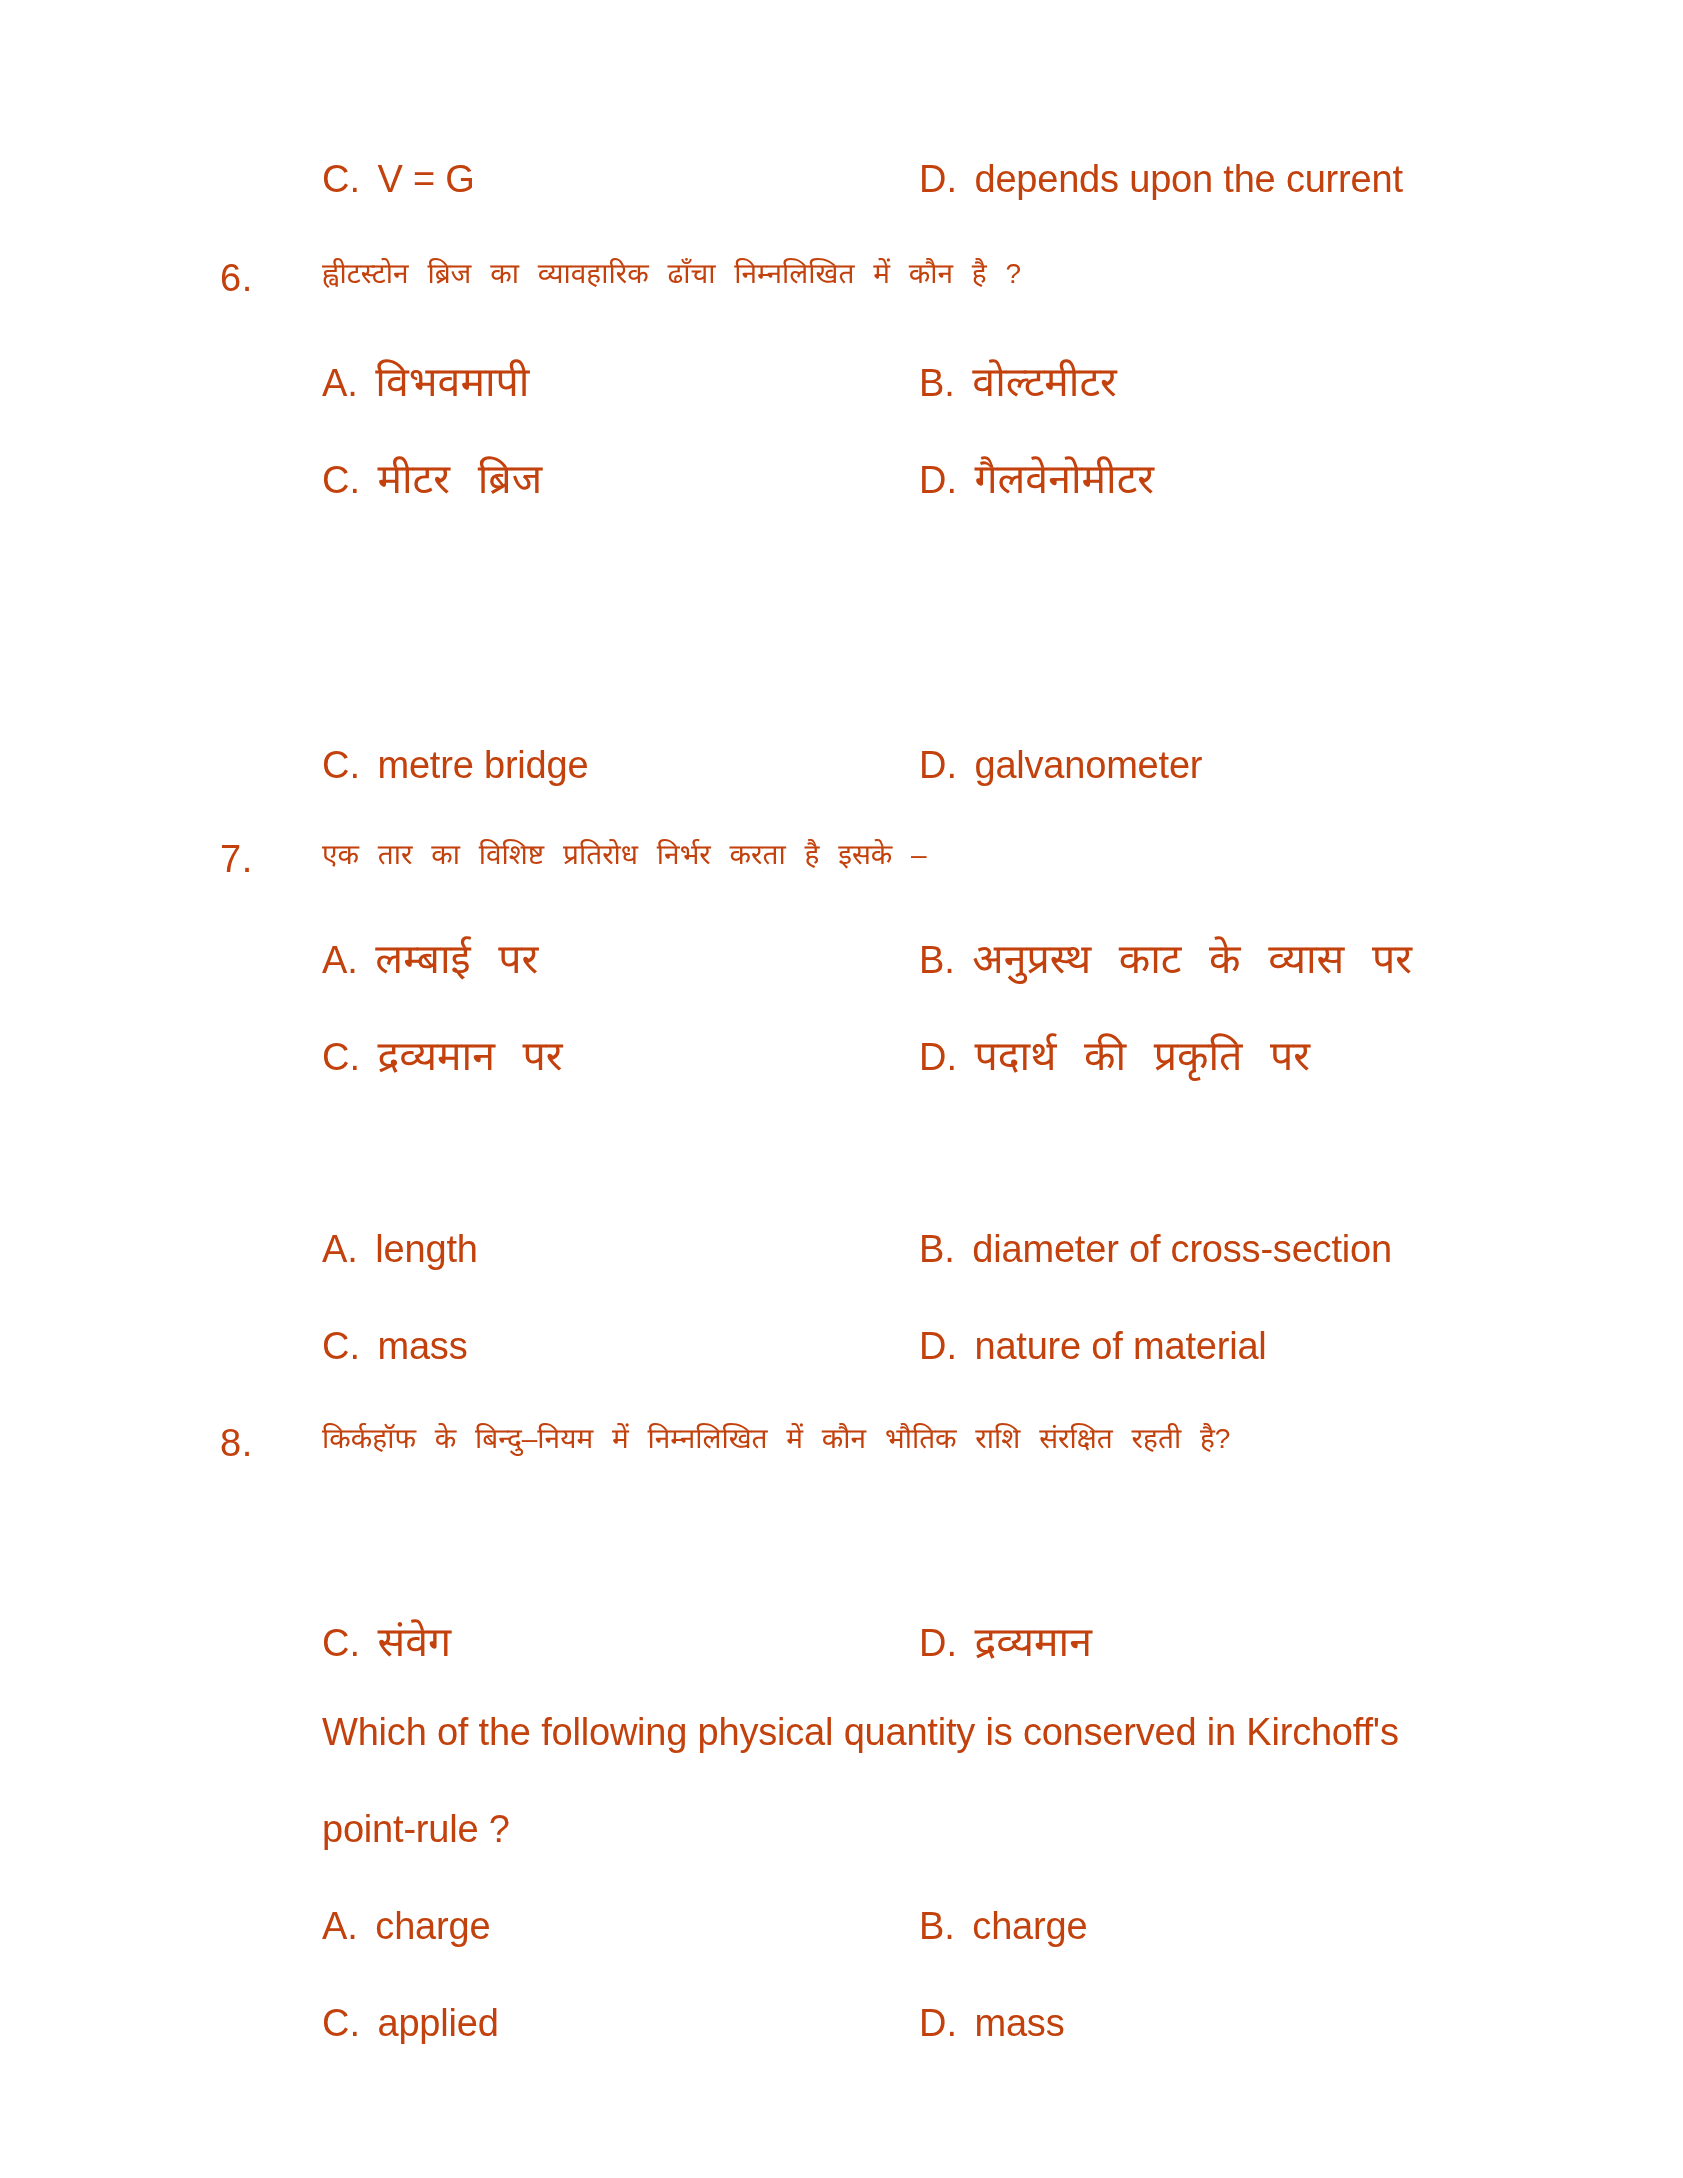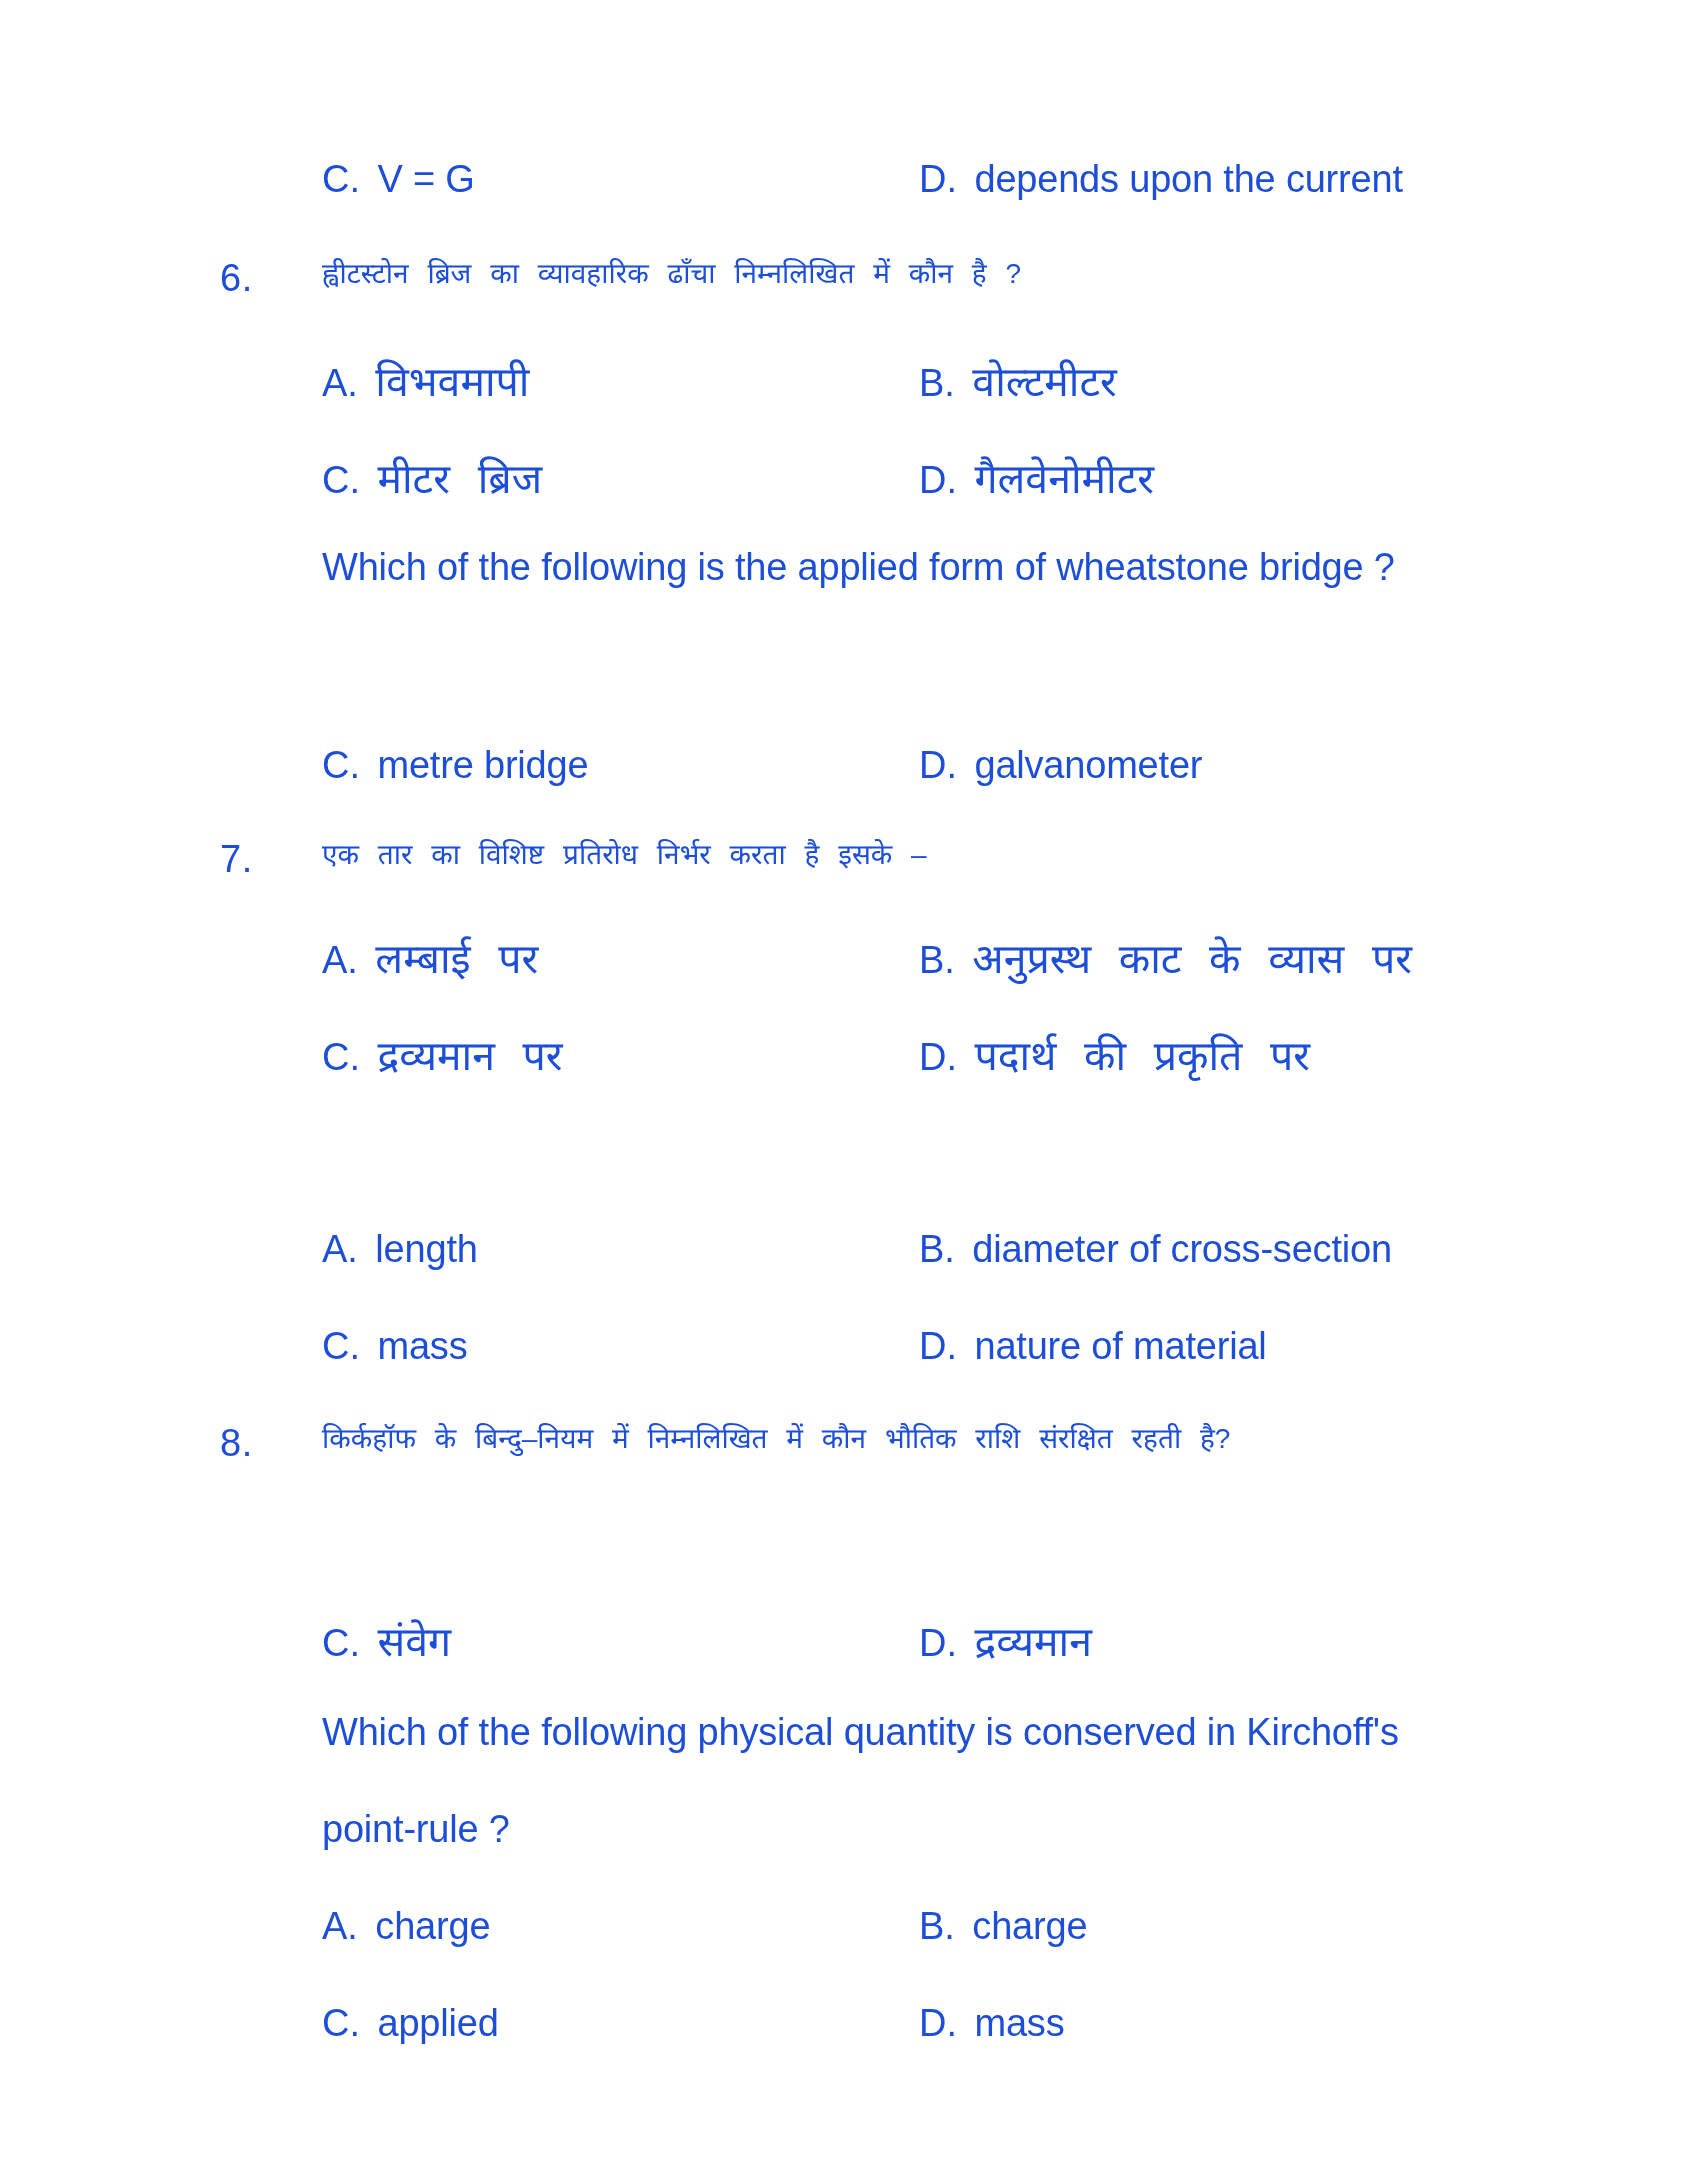--- a/index.html
+++ b/index.html
@@ -14,7 +14,7 @@
     width: 1683px;
     height: 2178px;
     background: #ffffff;
-    color: #1d4ed8;
+    color: #c2410c;
     overflow: hidden;
   }
   .row { position: absolute; left: 0; width: 100%; height: 59px; }

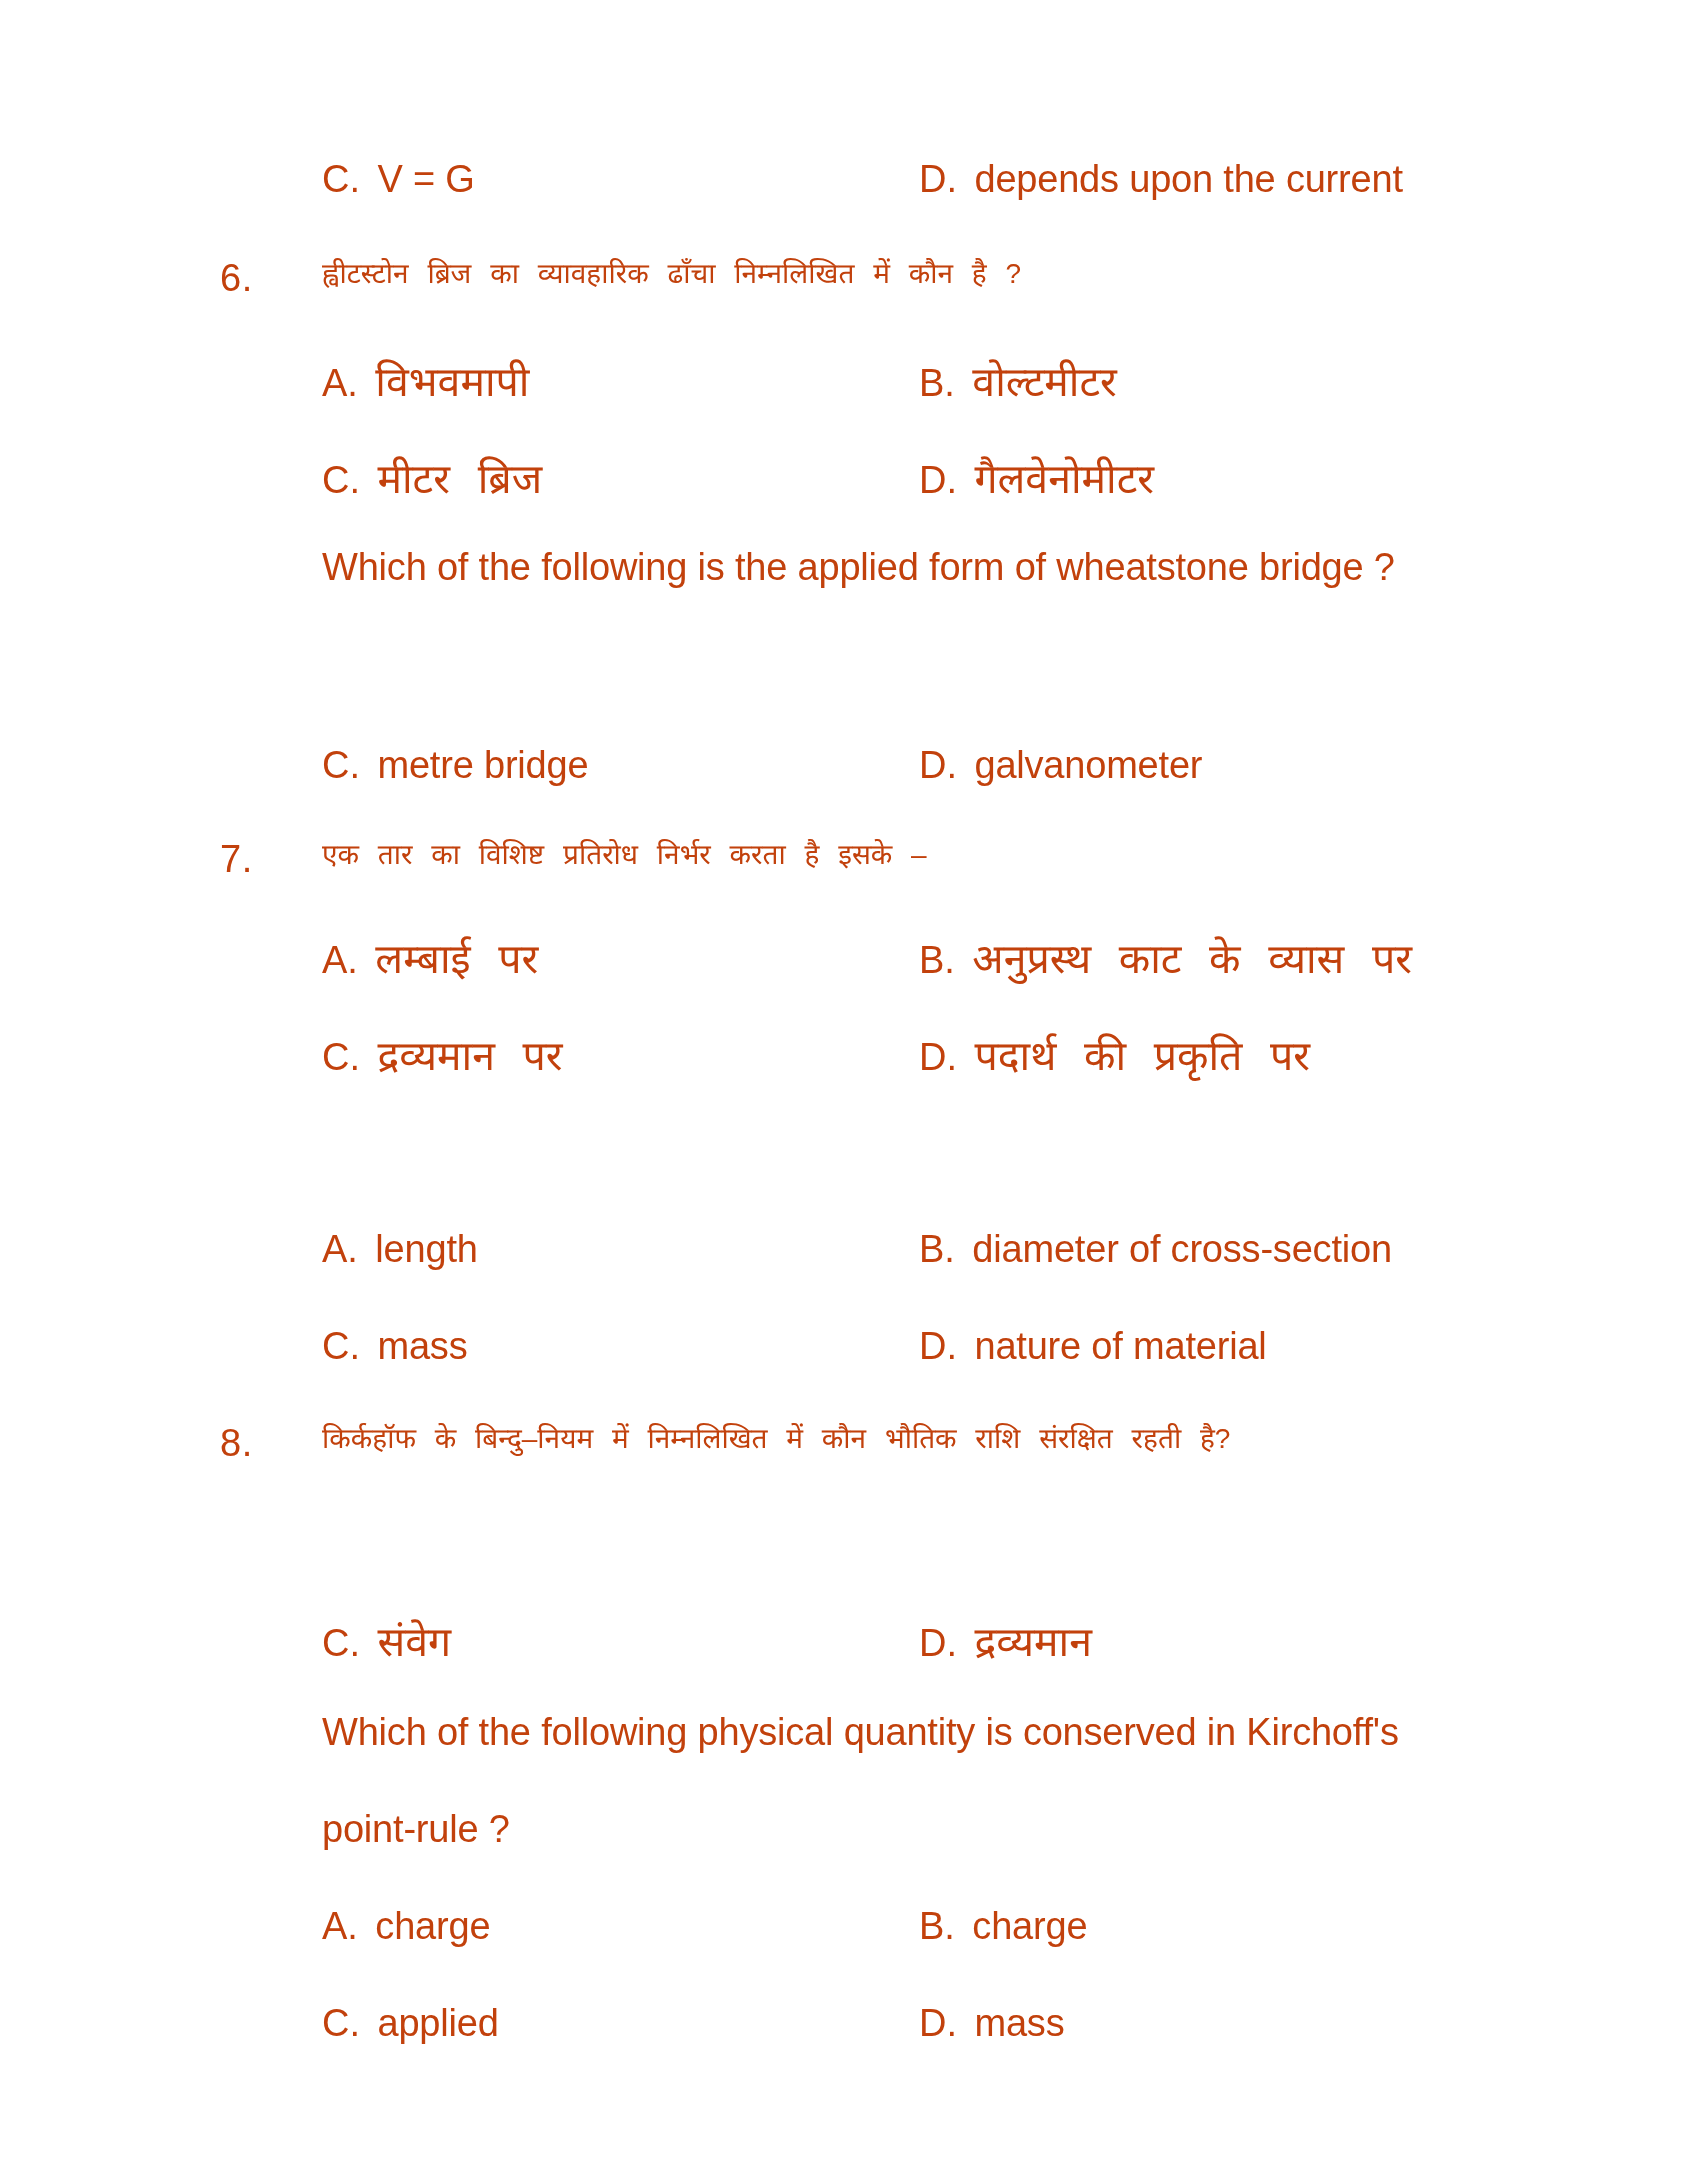--- a/index.html
+++ b/index.html
@@ -92,9 +92,6 @@
     </div>
   </div>
 
-  <div class="row" style="top:546px">
-    <span class="qtext-en">Which of the following is the applied form of wheatstone bridge ?</span>
-  </div>
 
 
   <div class="row" style="top:744px">

